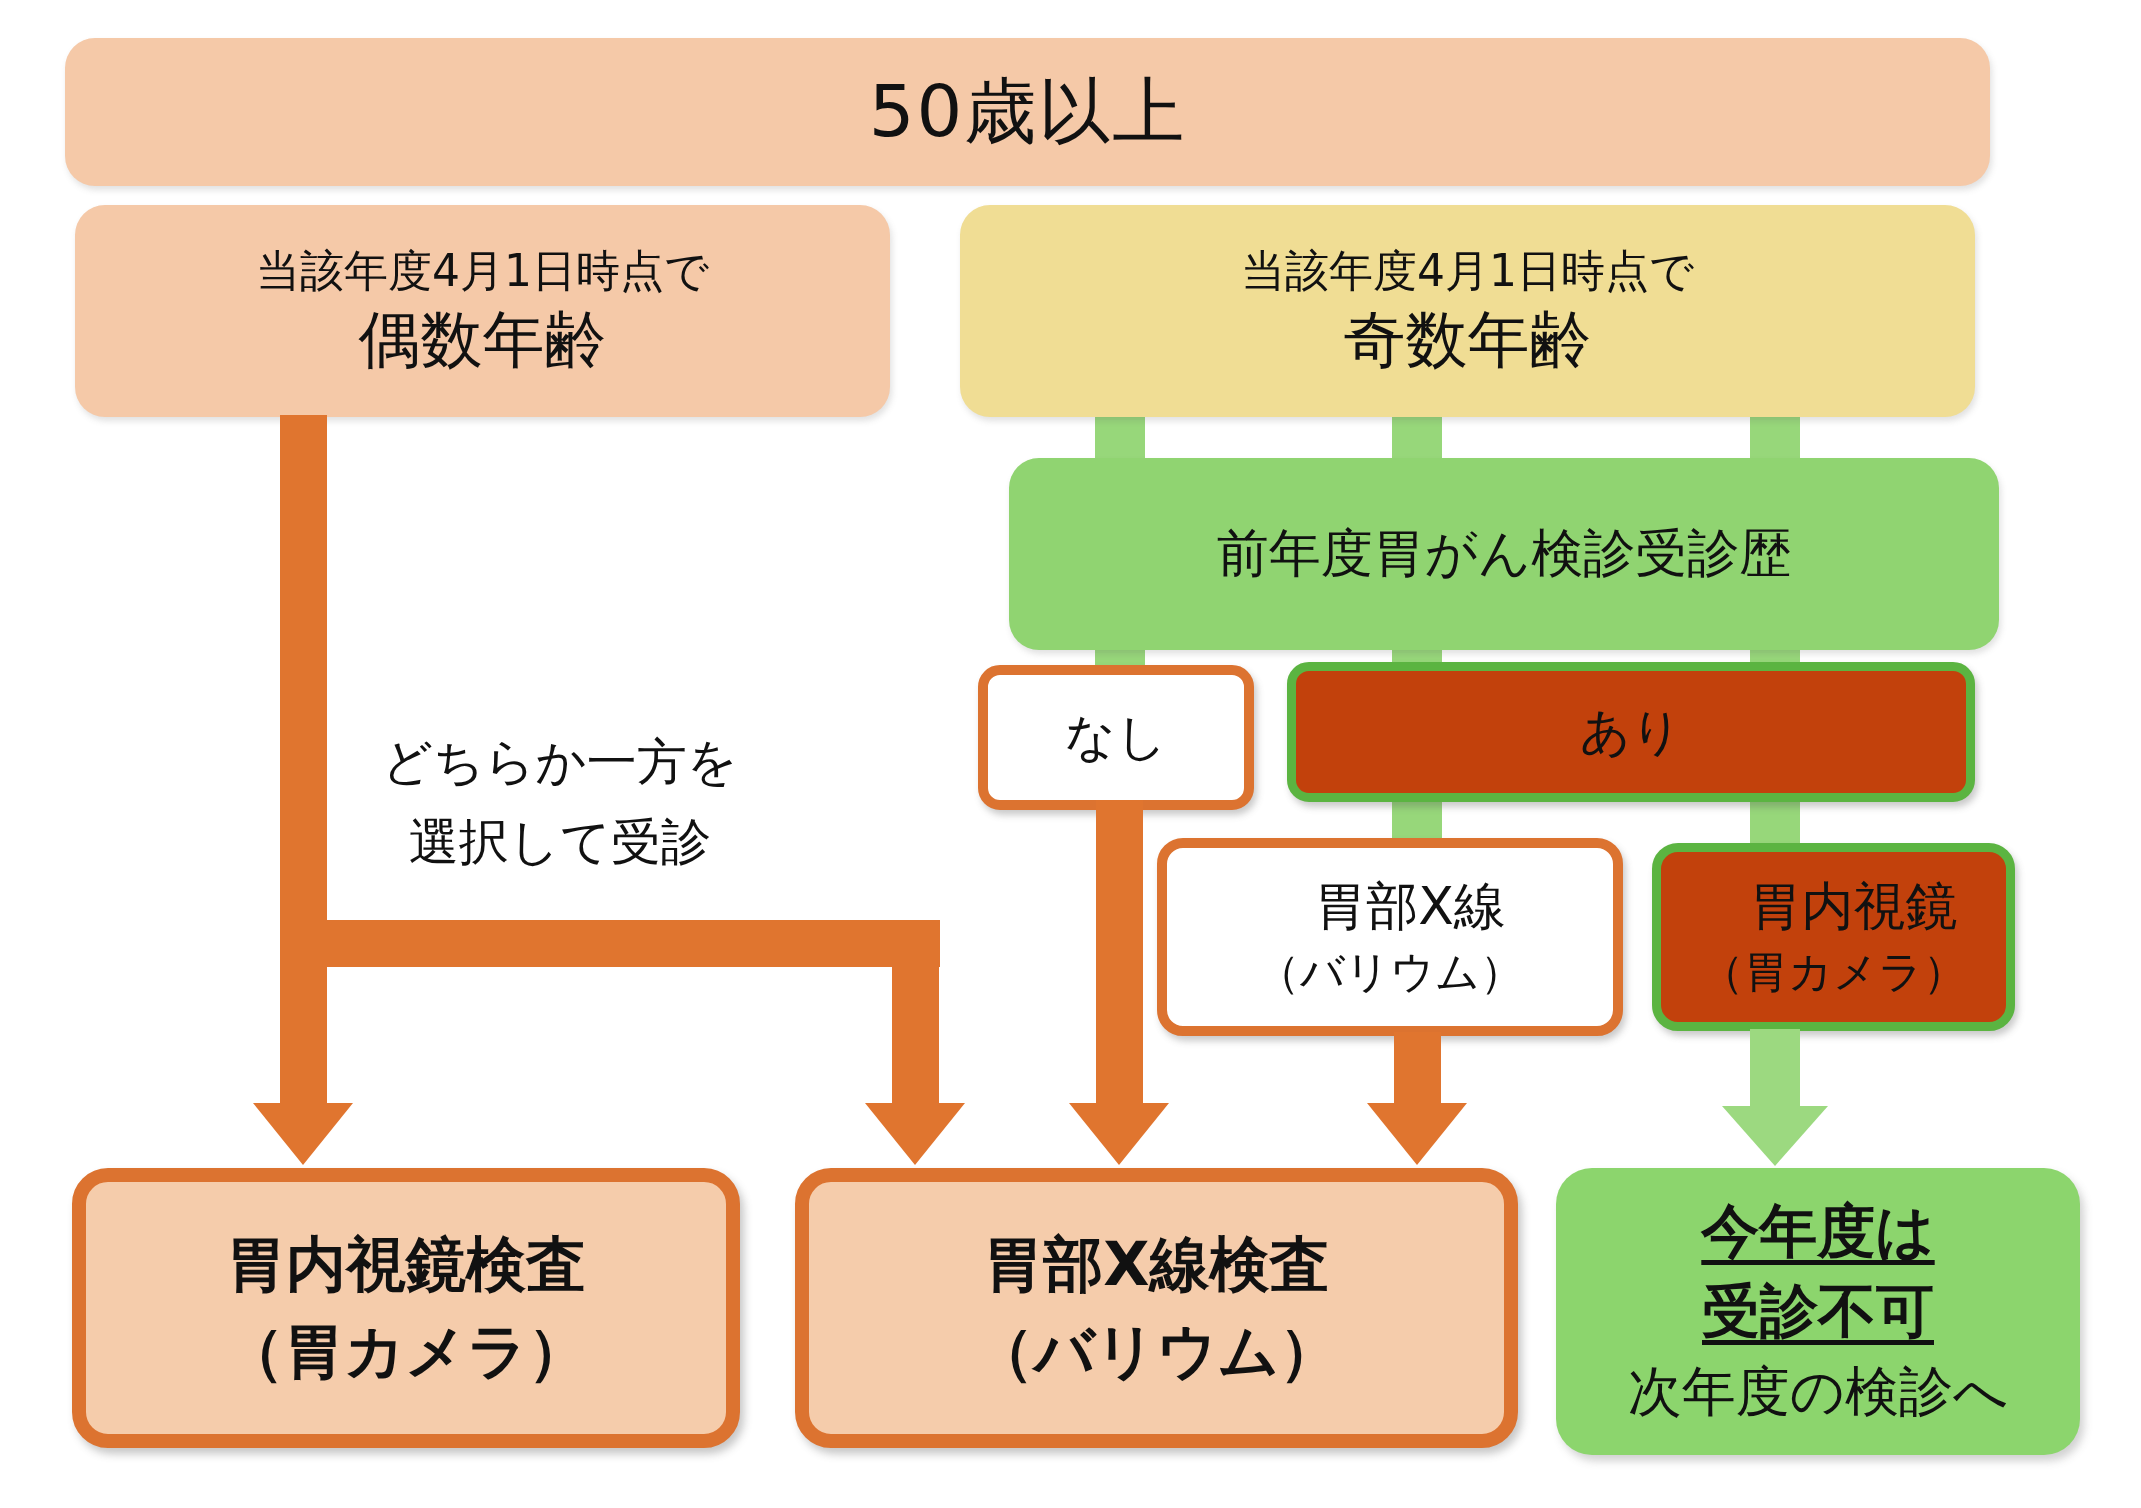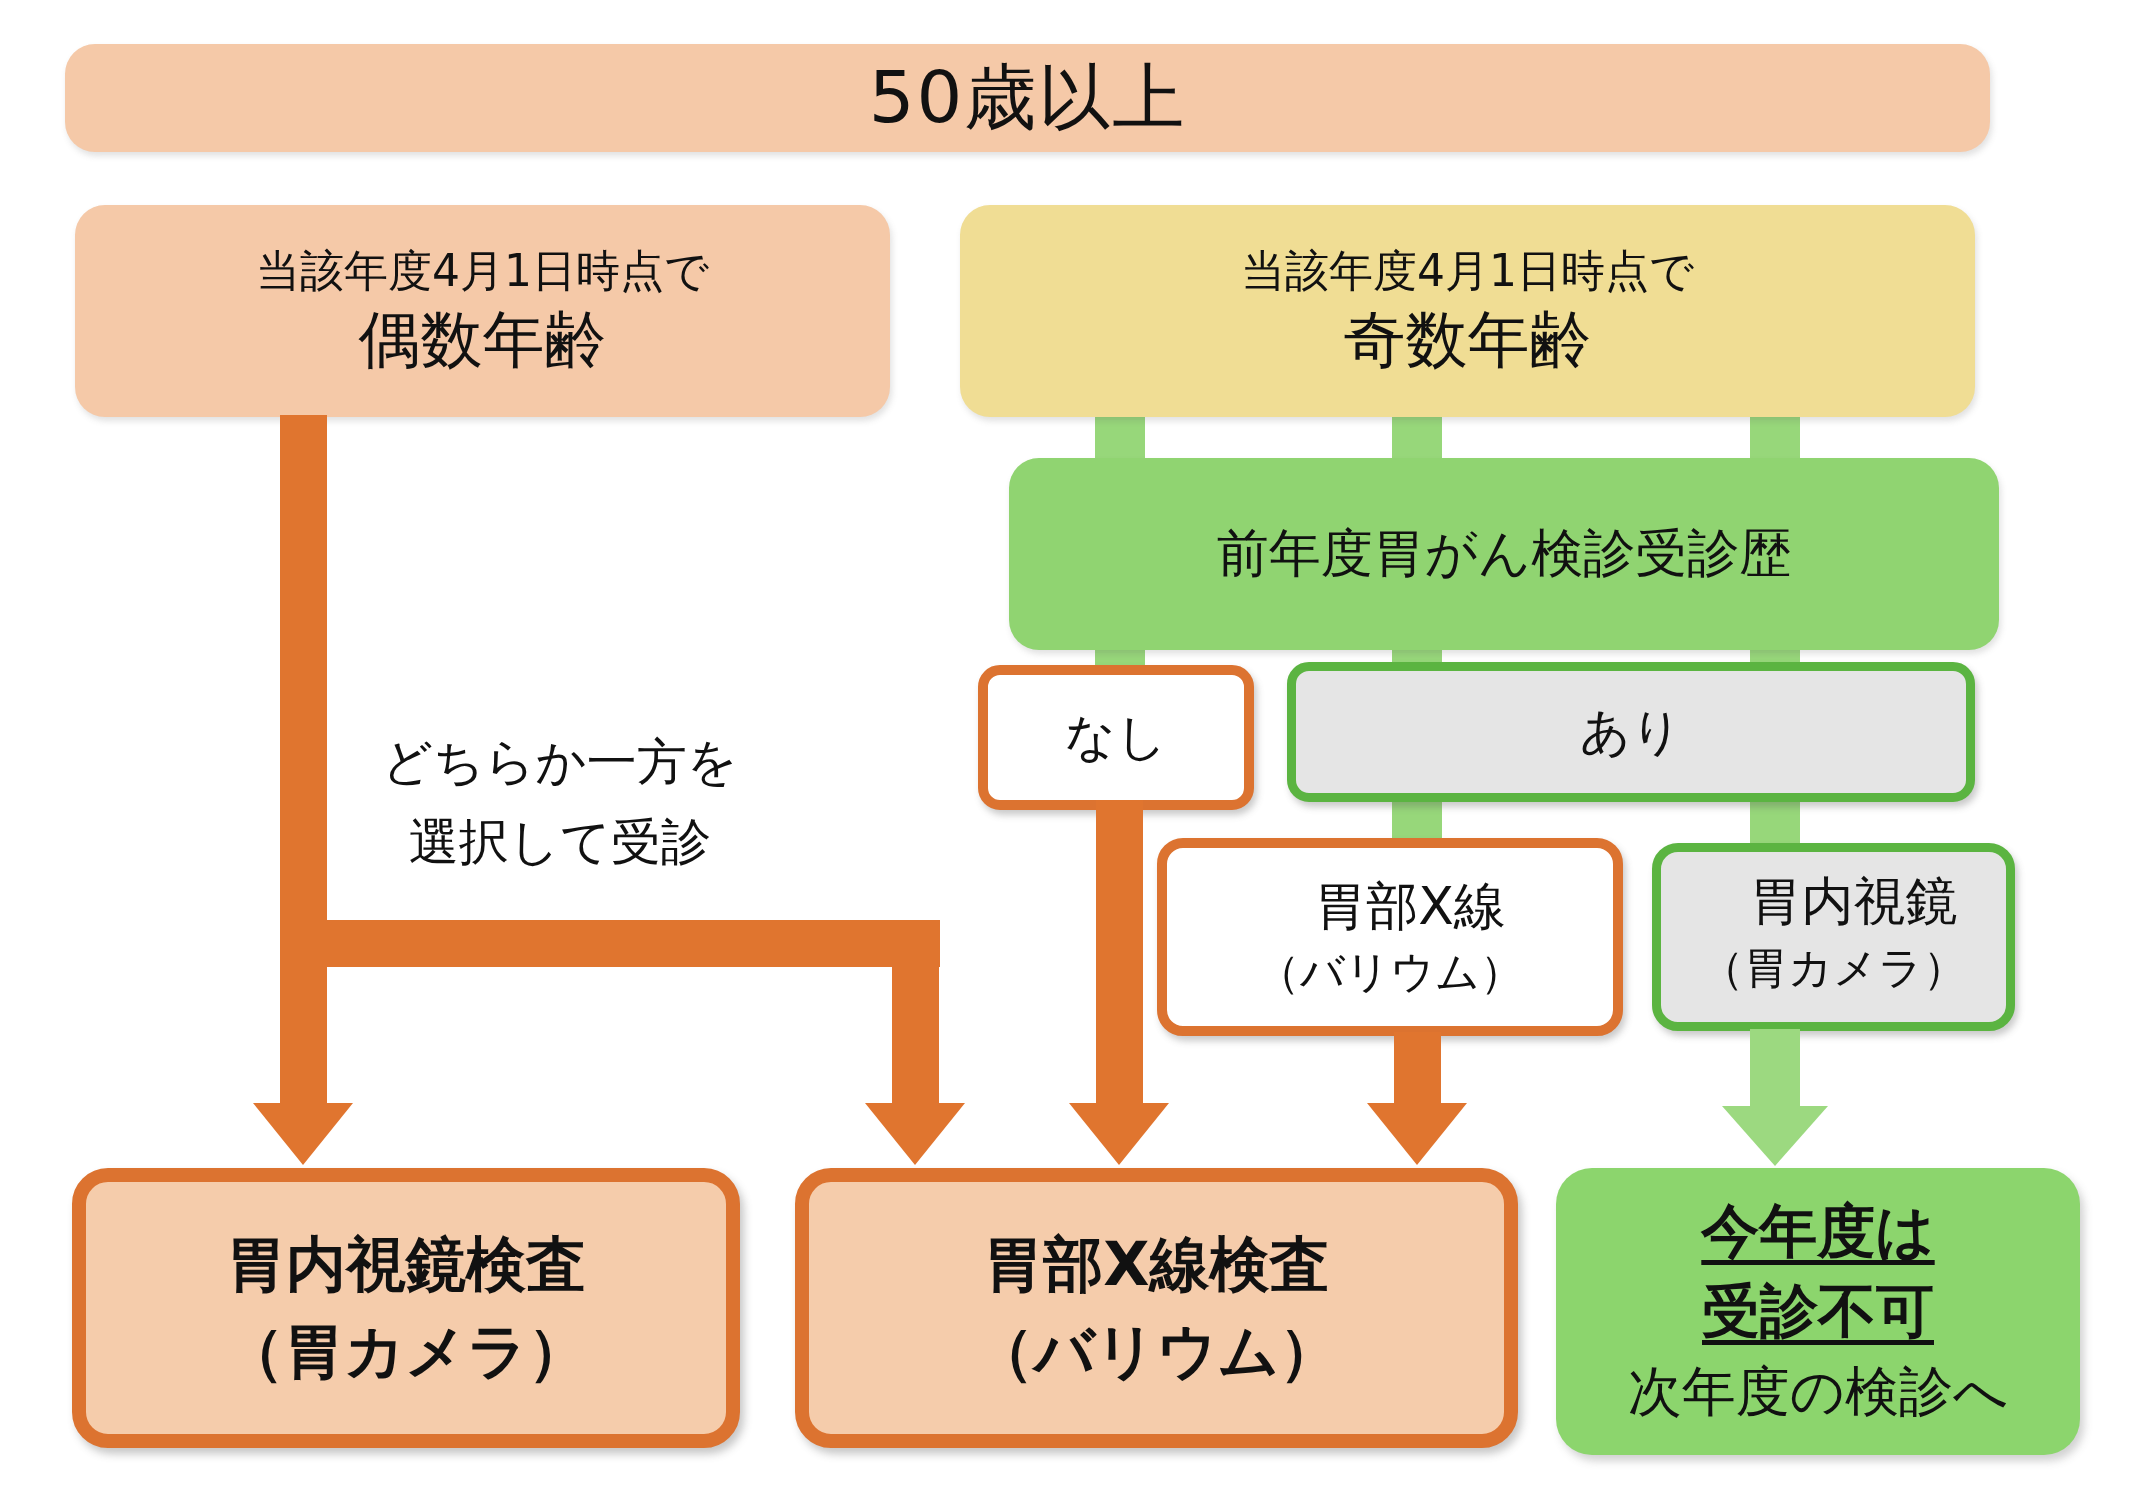--- a/index.html
+++ b/index.html
@@ -67,7 +67,7 @@
   <div class="conn green" style="left:1392px;top:796px;width:50px;height:52px"></div>
   <div class="conn green" style="left:1750px;top:796px;width:50px;height:57px"></div>
 
-  <div class="box fill-salmon" style="left:65px;top:44px;width:1925px;height:108px">
+  <div class="box fill-salmon" style="left:65px;top:38px;width:1925px;height:148px">
     <span class="t-banner">50歳以上</span>
   </div>
 

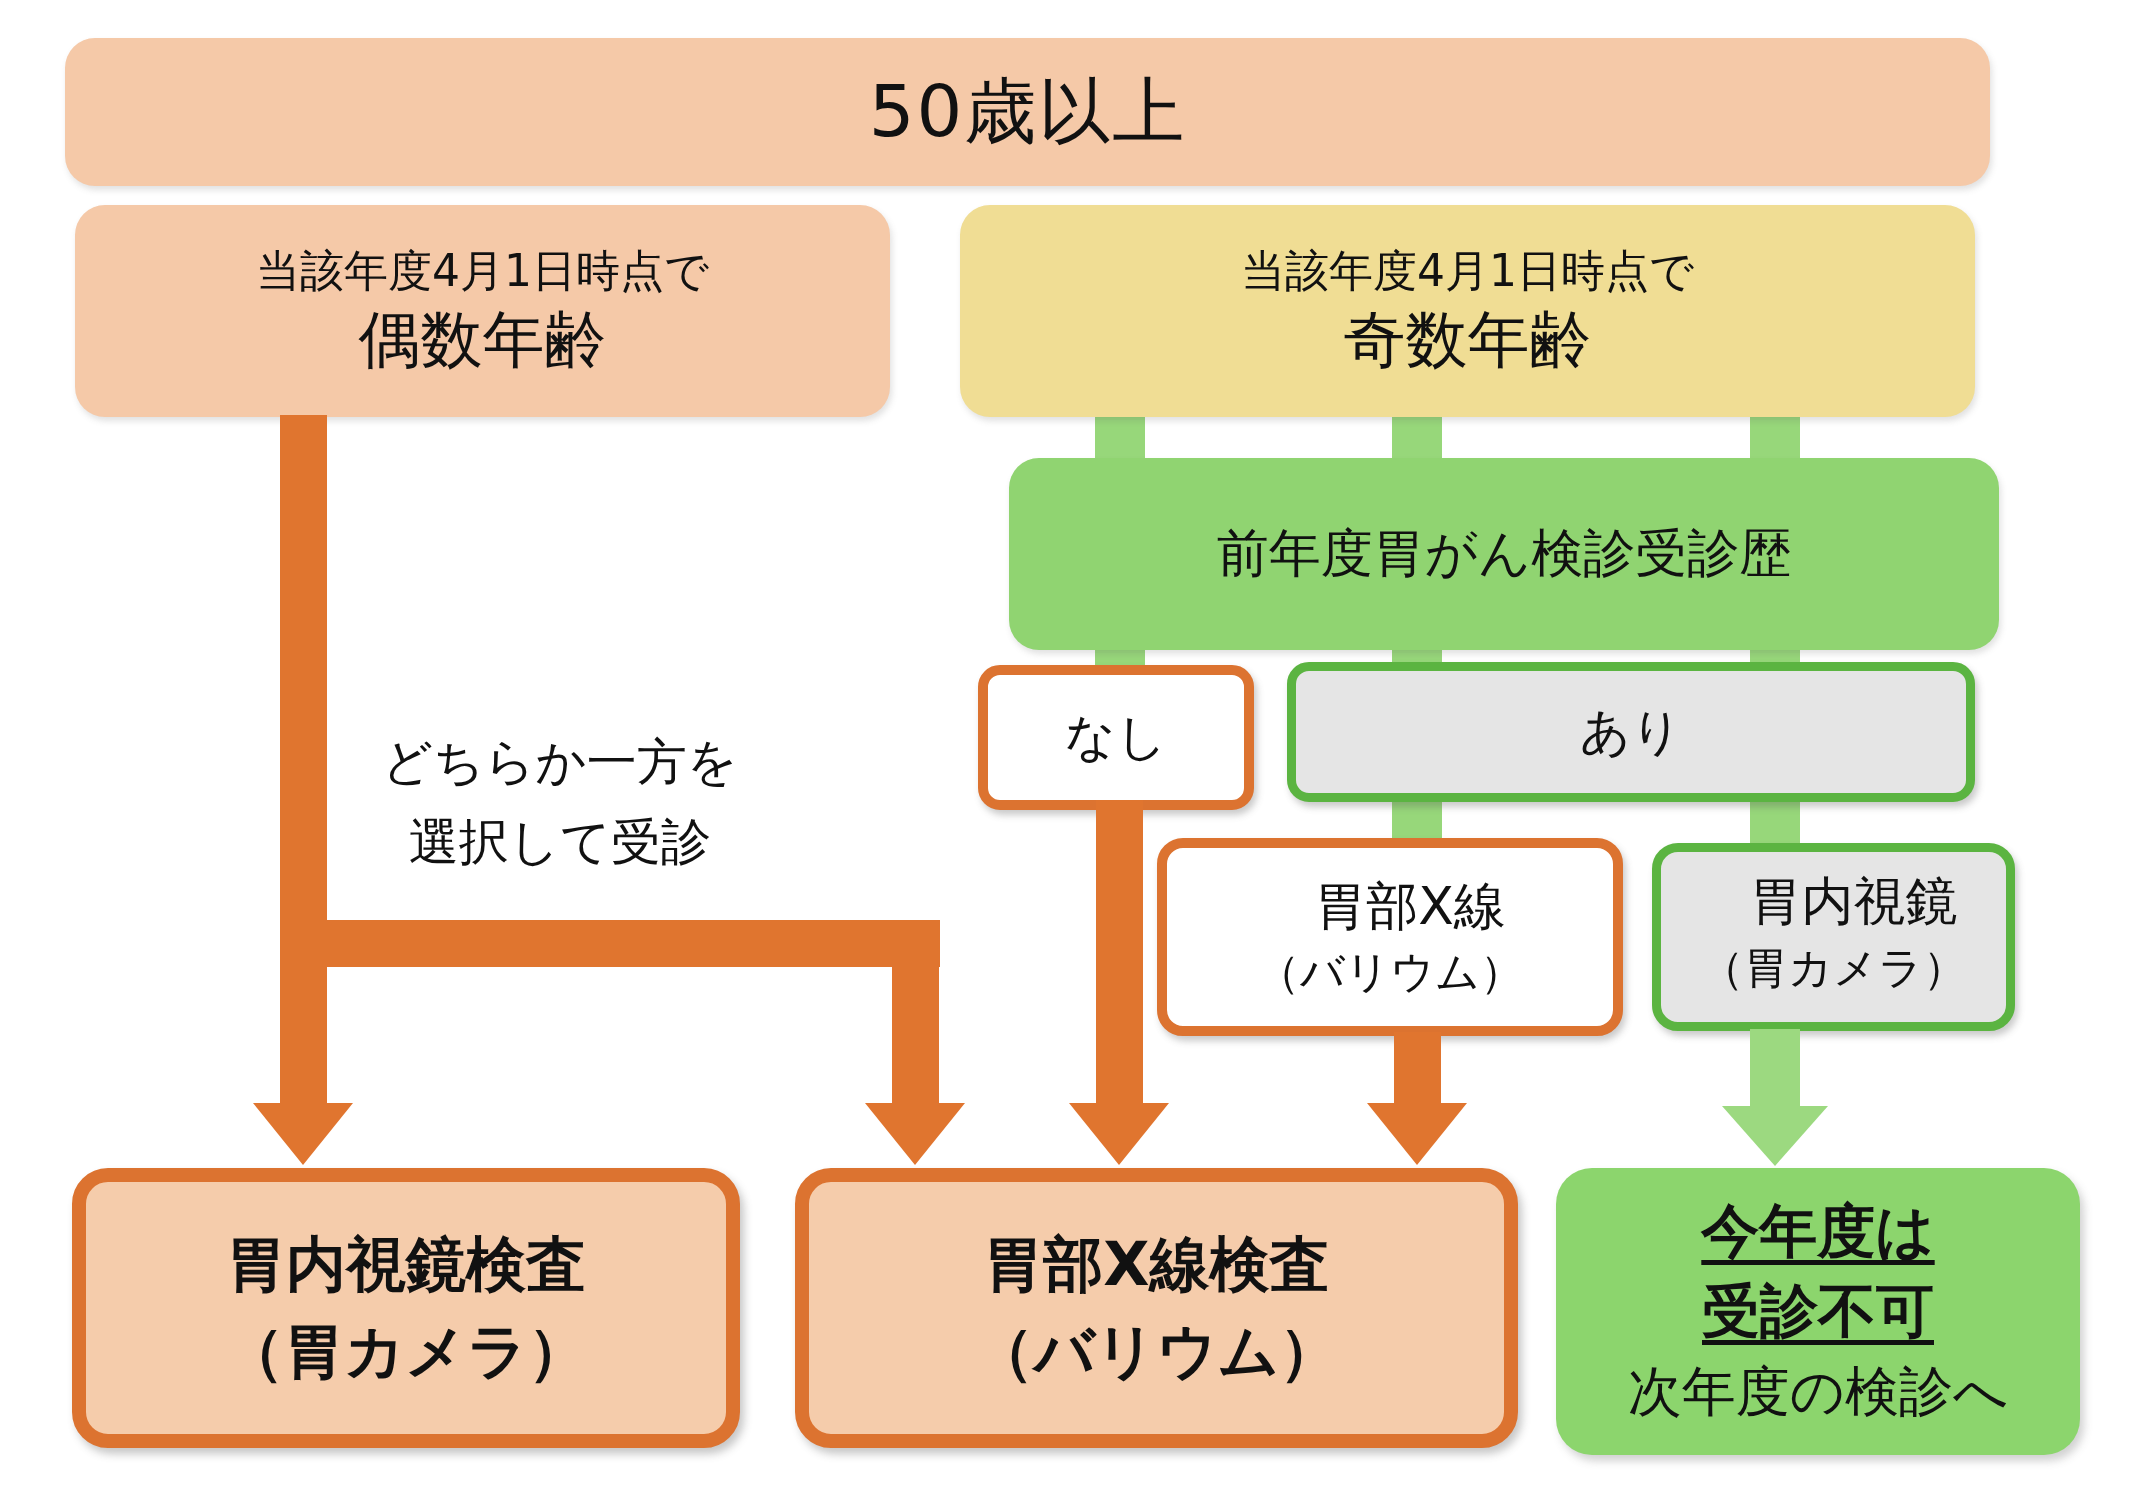--- a/index.html
+++ b/index.html
@@ -25,8 +25,8 @@
        box-shadow:2px 4px 6px rgba(90,90,90,.18);margin-left:24px;}
   .white-orange{background:#fff; border:10px solid var(--orange_border); border-radius:22px;
        box-shadow:3px 5px 7px rgba(80,80,80,.30);justify-content:center;}
-  .white-green{background:#e5e5e5; border:9px solid var(--green_border); border-radius:22px;
-       box-shadow:3px 5px 7px rgba(80,80,80,.30);font-family:Liberation Mono, monospace;}
+  .white-green{background:#c2410c; border:9px solid var(--green_border); border-radius:22px;
+       box-shadow:3px 5px 7px rgba(80,80,80,.30);}
   .exam{background:var(--salmon_exam_fill); border:14px solid var(--orange_border); border-radius:36px;
        box-shadow:4px 6px 8px rgba(80,80,80,.32);}
   .result{background:var(--green_result_fill); border-radius:36px;

